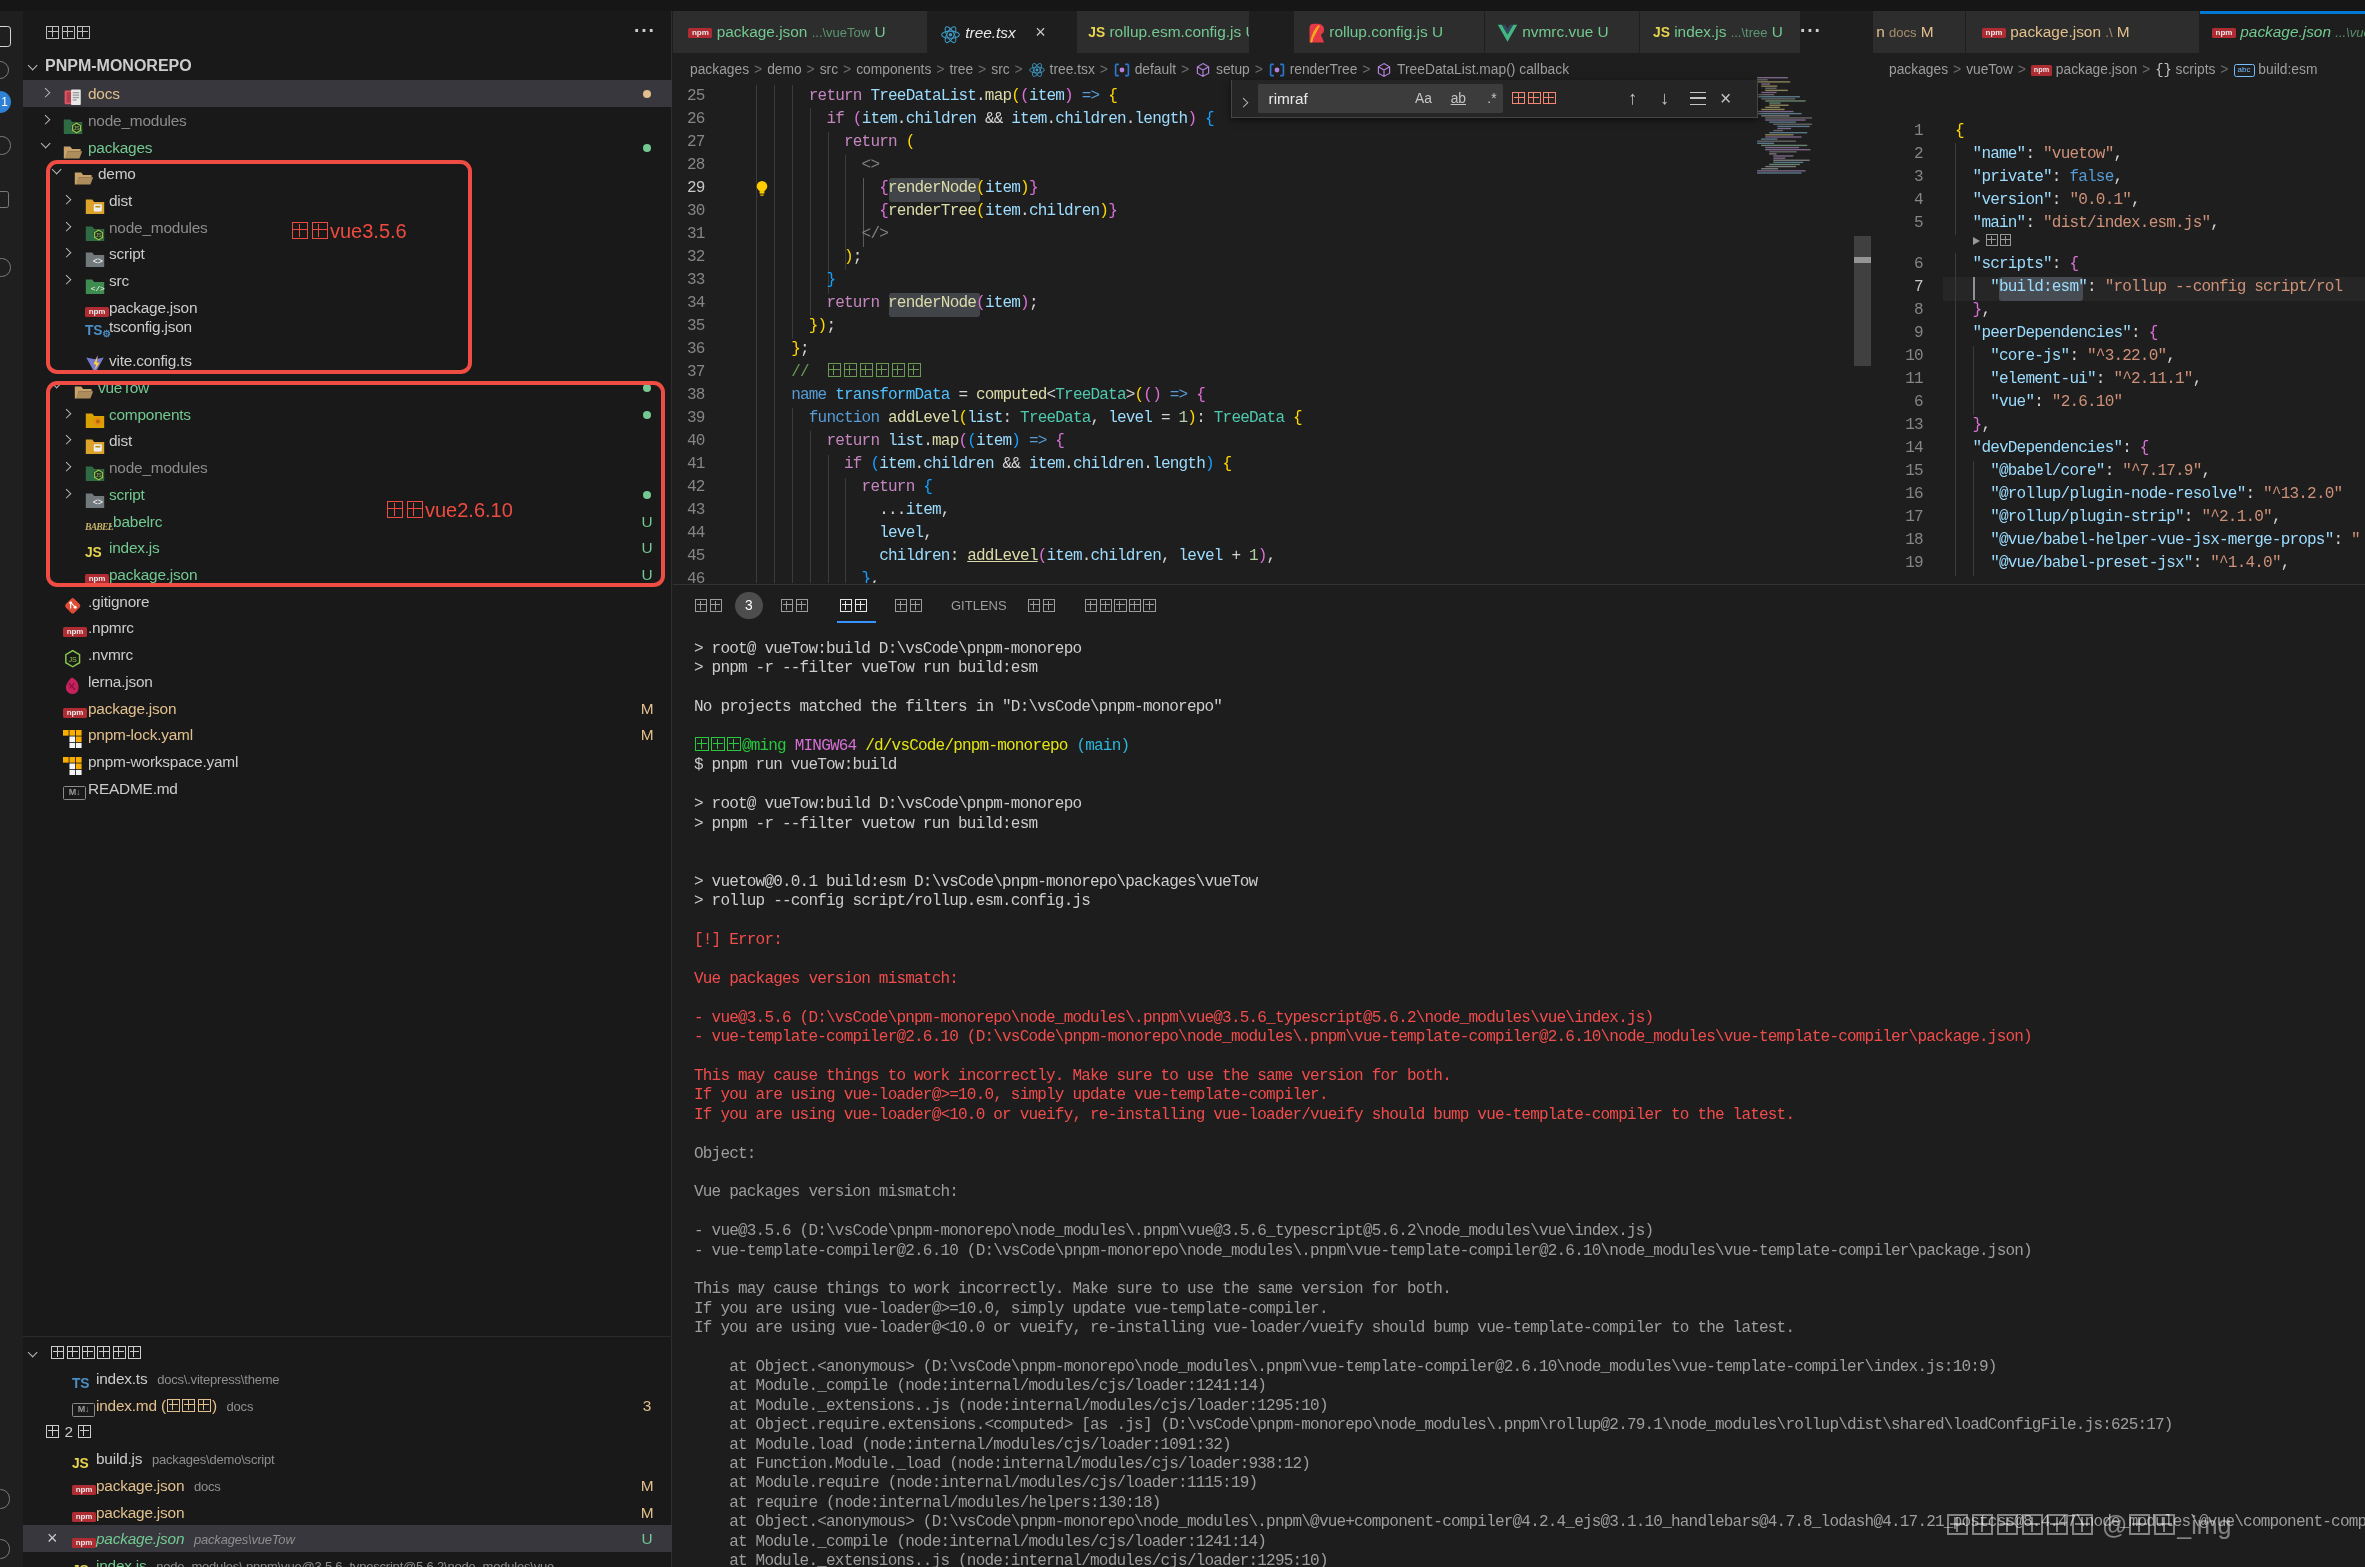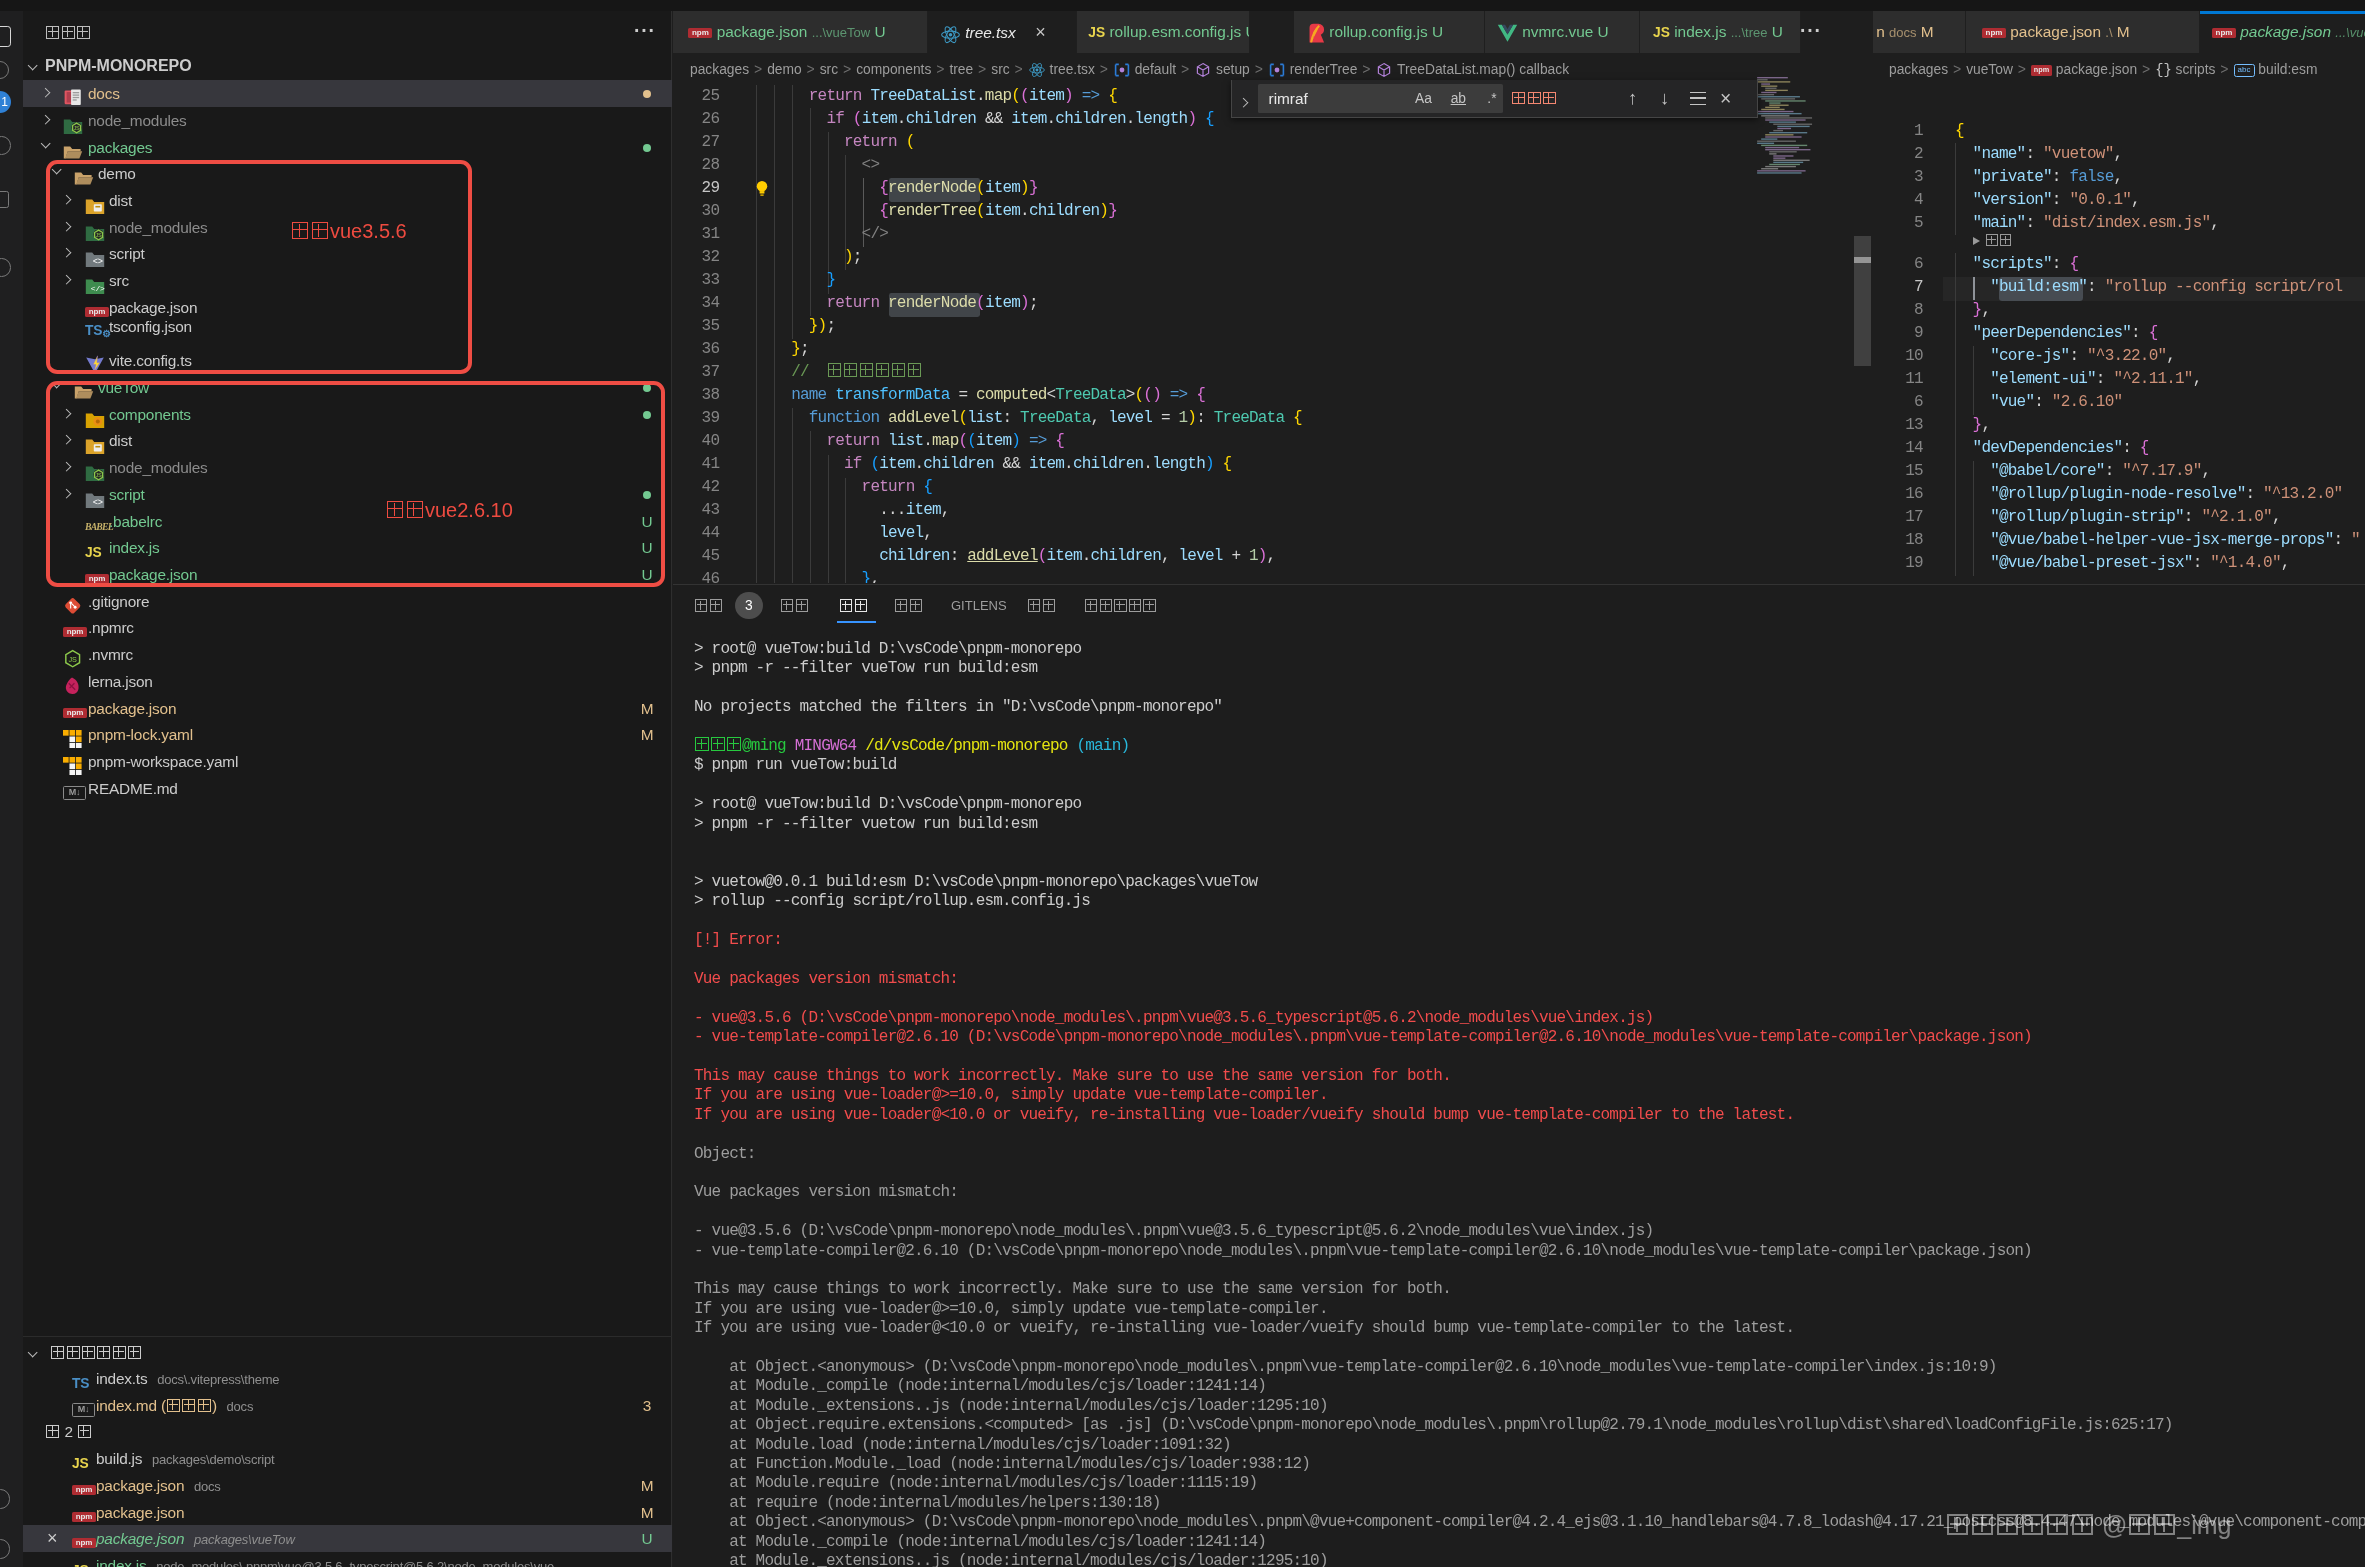--- a/index.html
+++ b/index.html
@@ -360,7 +360,7 @@
 <div class="guide" style="left:190px;top:125px;height:69px;background:#5a5a5a"></div>
 <div class="hl" style="left:216px;top:125px;width:91px;height:23.5px"></div>
 <div class="hl" style="left:216px;top:240px;width:91px;height:23.5px"></div>
-<pre class="abs mono" style="left:-0.8px;top:32px;width:47px;text-align:right;line-height:23px;color:#858585"><span style="color:#858585">25</span>
+<pre class="abs mono" style="left:-0.8px;top:32px;width:47px;text-align:center;line-height:23px;color:#858585"><span style="color:#858585">25</span>
 <span style="color:#858585">26</span>
 <span style="color:#858585">27</span>
 <span style="color:#858585">28</span>

